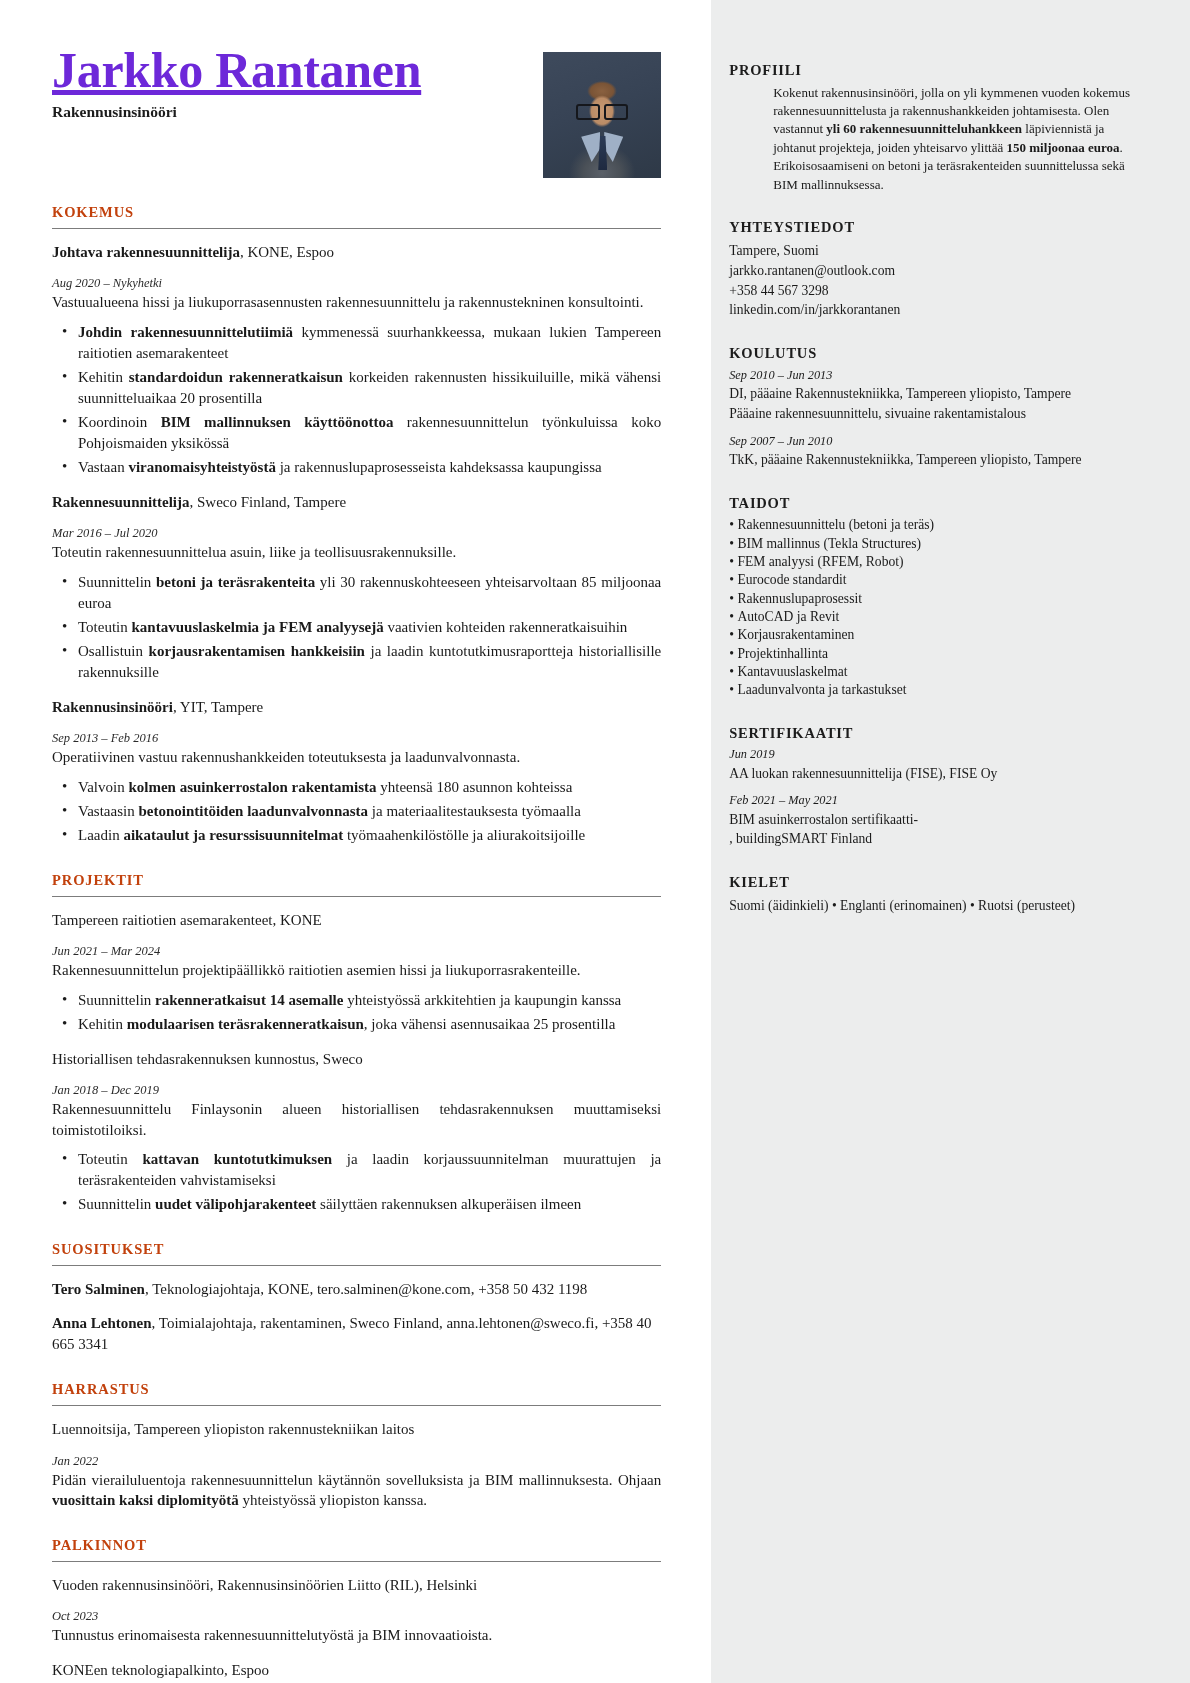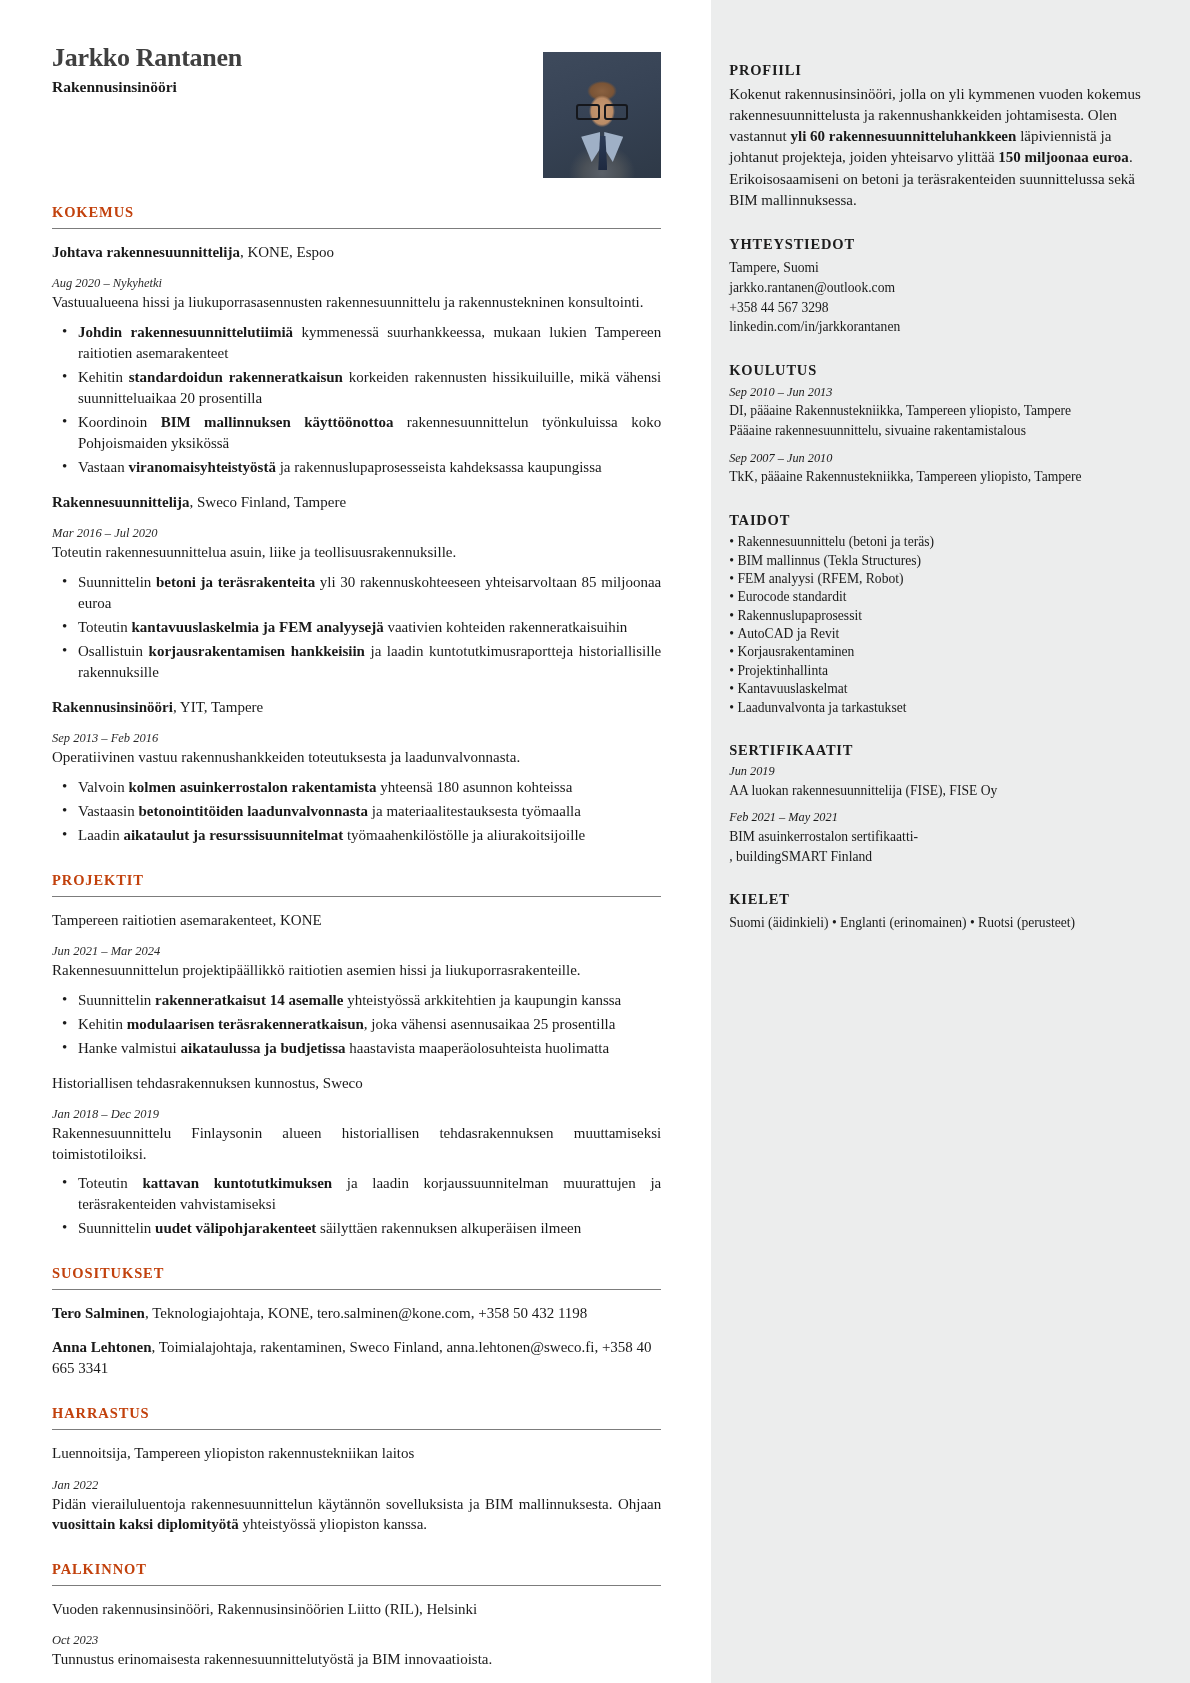--- a/index.html
+++ b/index.html
@@ -20,12 +20,13 @@
   }
   .header { display:flex; justify-content:space-between; align-items:flex-start; }
   .name {
-    font-size: 26px;
+    font-size: 50px;
     font-weight: 700;
     letter-spacing: -0.3px;
     line-height: 1.04;
     margin: 0;
-    color: #404040;
+    color: #6d28d9;
+    text-decoration: underline;
   }
   .job-title {
     font-size: 15.5px;

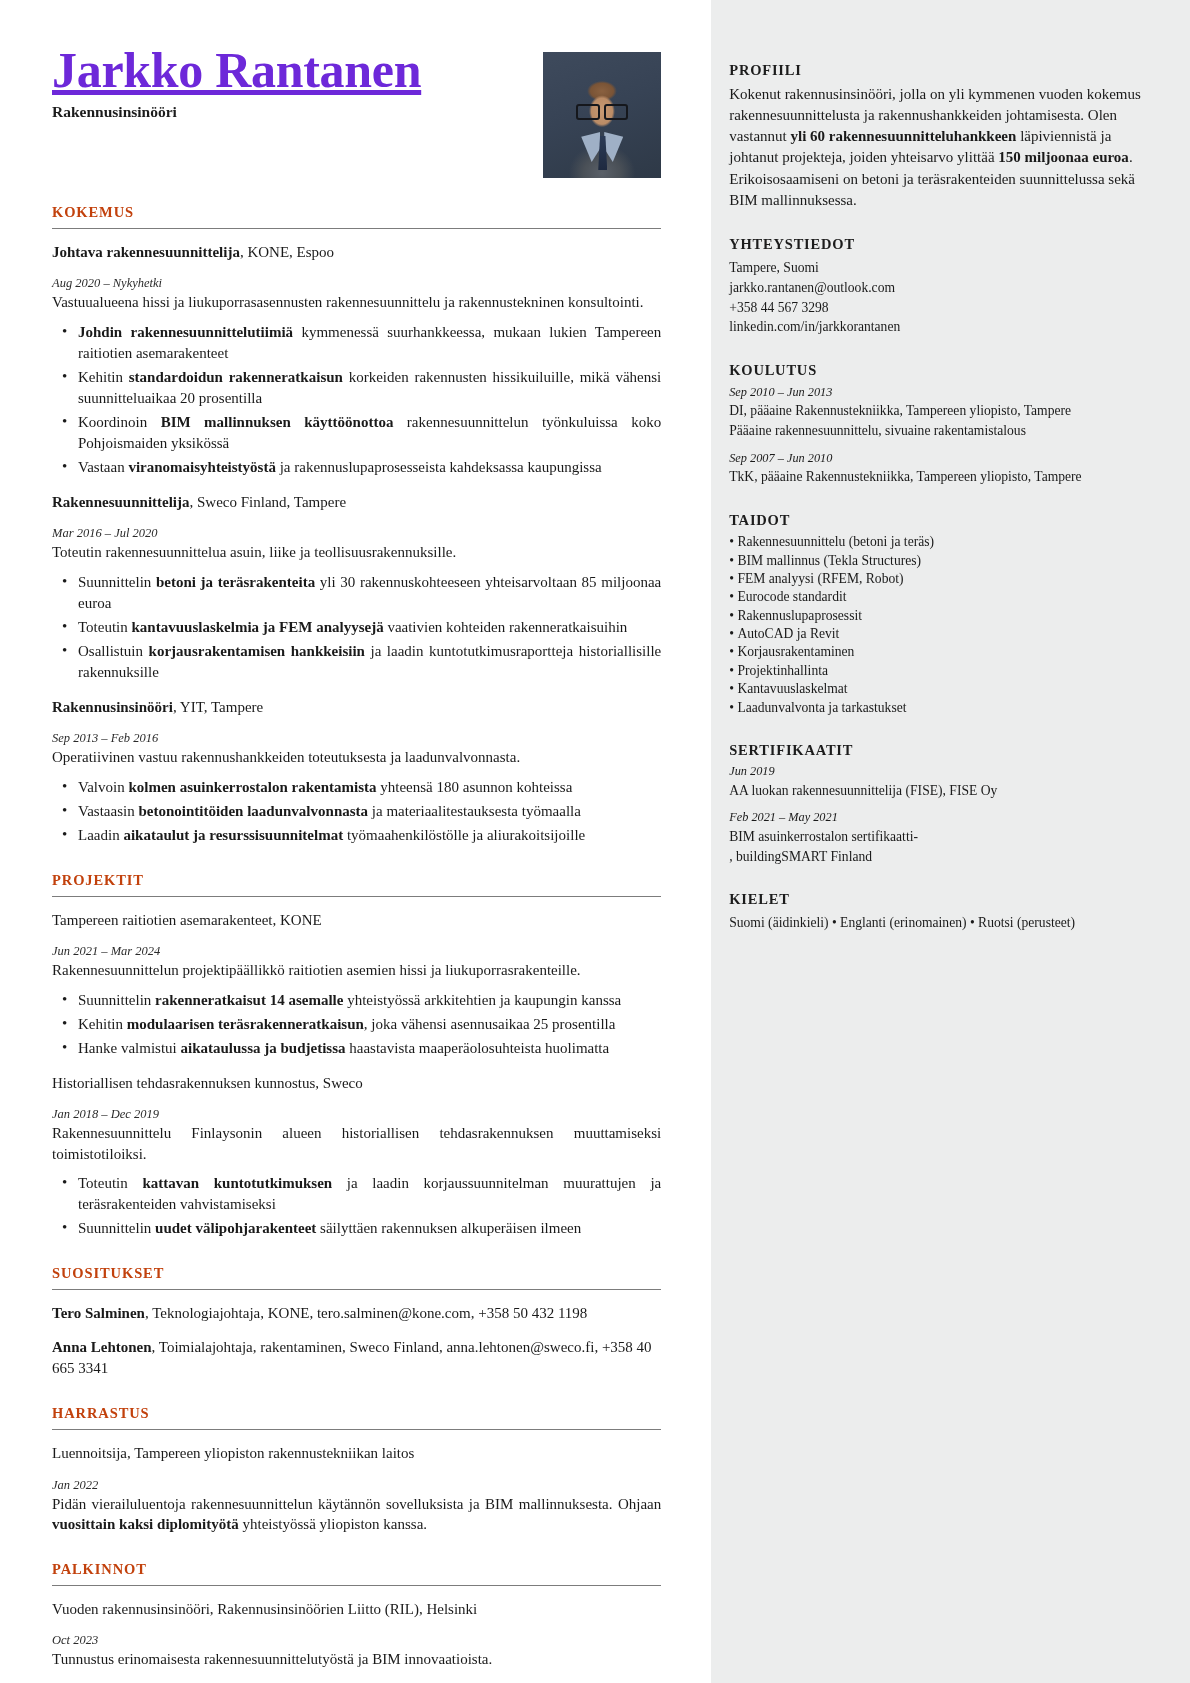--- a/index.html
+++ b/index.html
@@ -119,7 +119,7 @@
     font-size: 14.5px; font-weight:700; letter-spacing: 0.8px;
     margin: 0 0 3px 0; color:#1c1c1c;
   }
-  .sb-text { font-size: 15px; line-height:1.42; }
+  .sb-text { font-size: 13px; line-height:1.42;margin-left:44px; }
   .sb-text b { font-weight:700; }
   .sb-line { font-size: 13.6px; line-height: 1.46; }
   .sb-date { font-size: 12.3px; font-style: italic; line-height:1.4; }

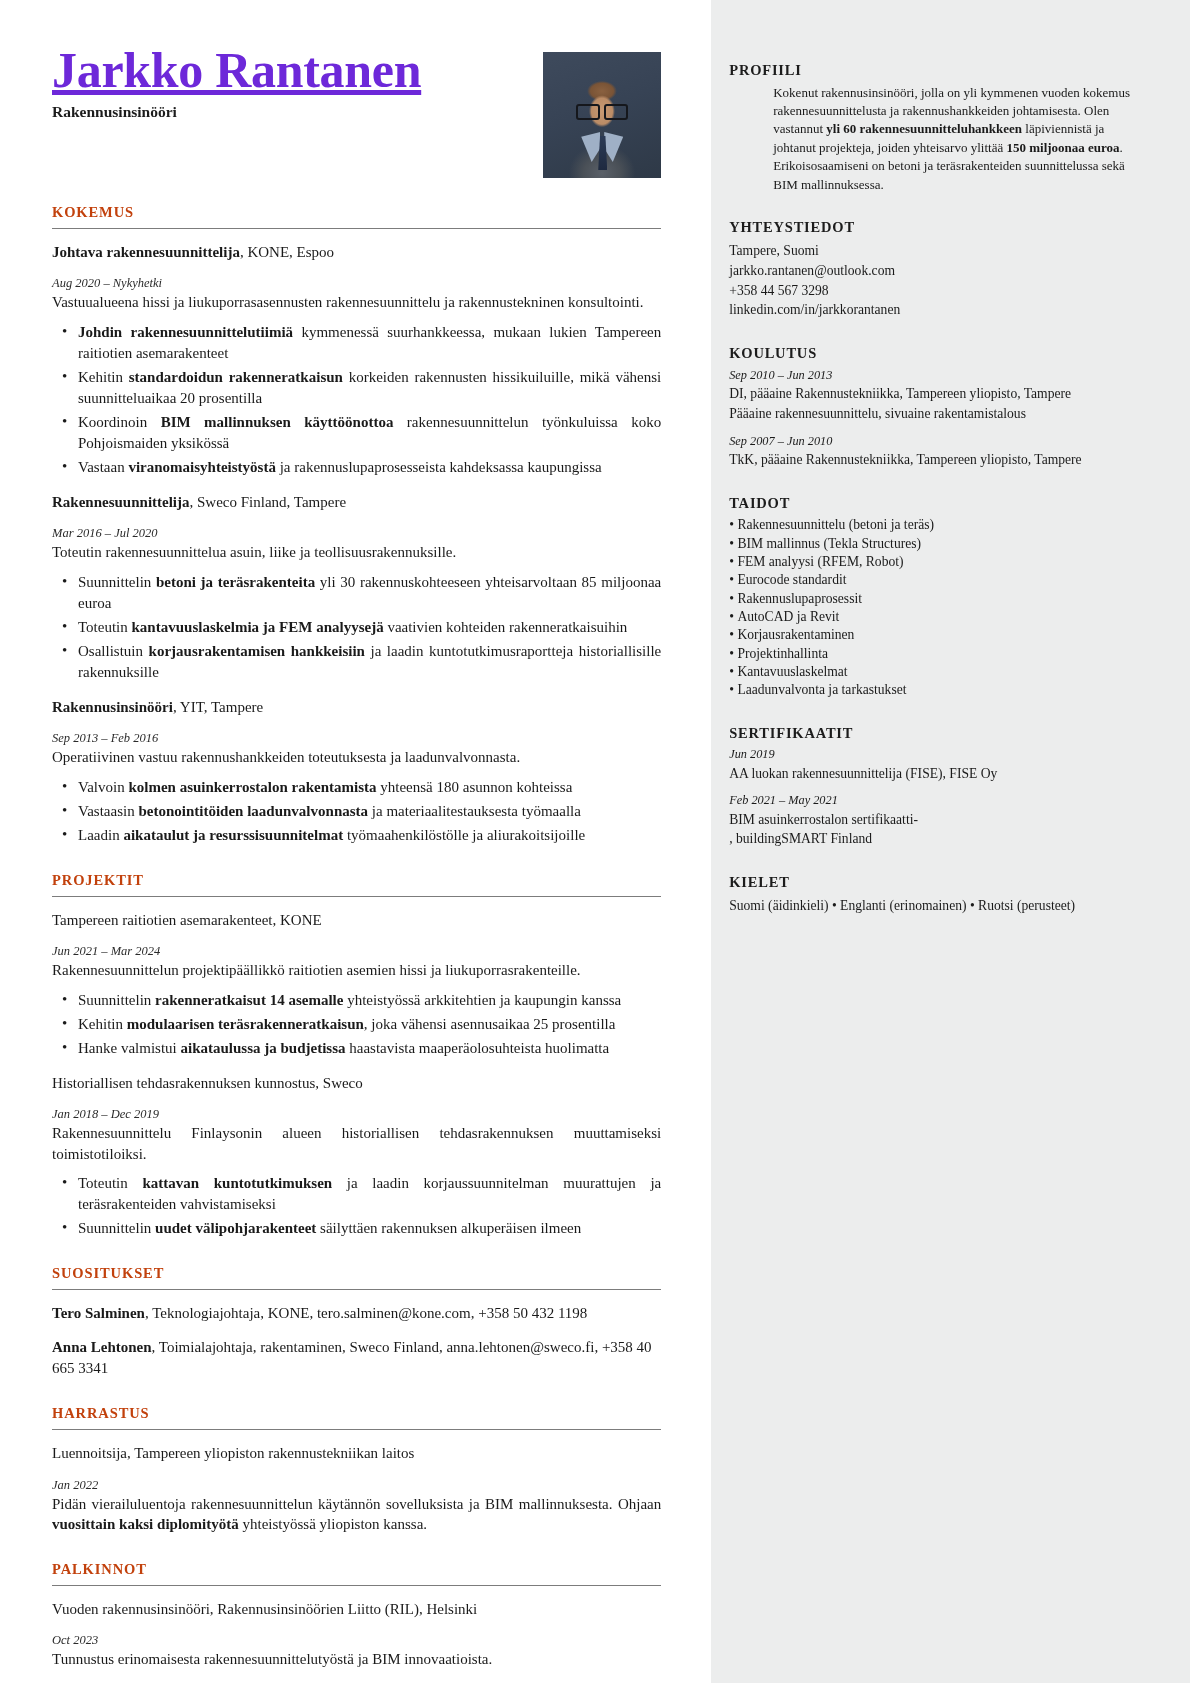--- a/index.html
+++ b/index.html
@@ -206,7 +206,6 @@
             <ul class="bullets">
               <li>Suunnittelin <b>rakenneratkaisut 14 asemalle</b> yhteistyössä arkkitehtien ja kaupungin kanssa</li>
               <li>Kehitin <b>modulaarisen teräsrakenneratkaisun</b>, joka vähensi asennusaikaa 25 prosentilla</li>
-              <li>Hanke valmistui <b>aikataulussa ja budjetissa</b> haastavista maaperäolosuhteista huolimatta</li>
             </ul>
           </div>
           <div class="entry">

